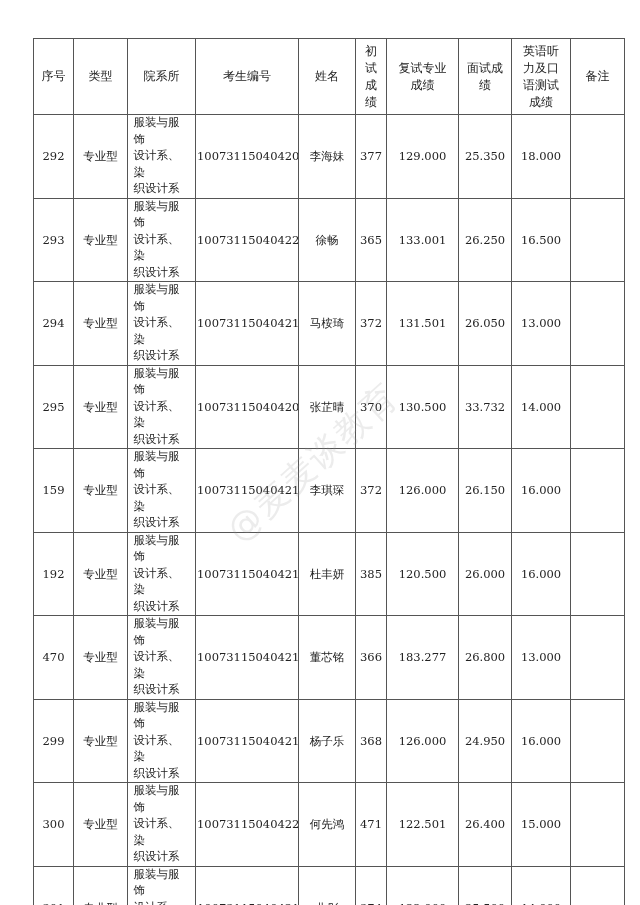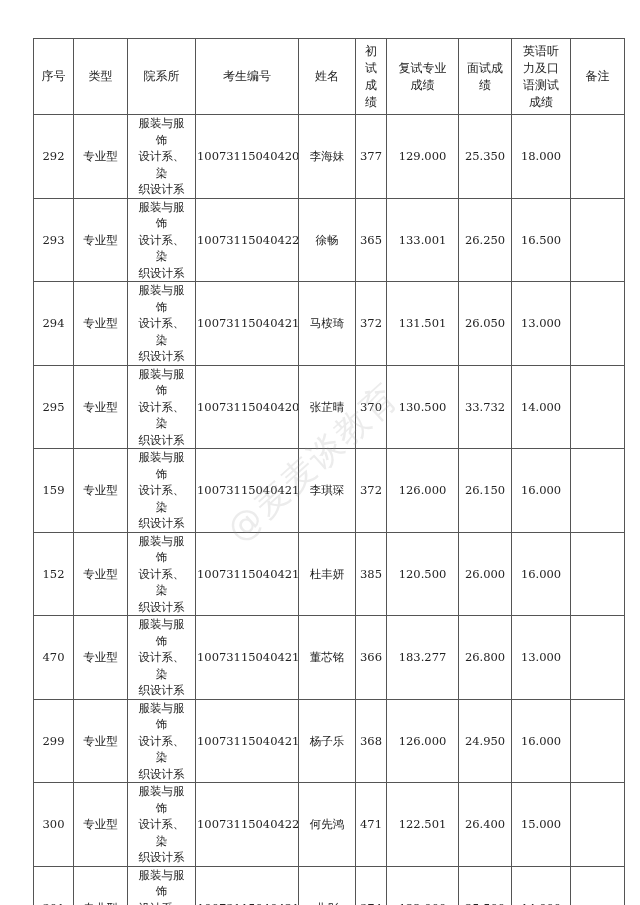--- a/index.html
+++ b/index.html
@@ -11,7 +11,7 @@
                padding: 0 1px; font-weight: normal; line-height: 16px; overflow: hidden; }
   table.grid th { height: 75px; font-size: 12px; line-height: 17px; }
   tr.tall td { height: 50px; }
-  .dept-wrap { display: inline-block; width: 56px; text-align: center; line-height: 16.5px; }
+  .dept-wrap { display: inline-block; width: 56px; text-align: left; line-height: 16.5px; font-family: Liberation Mono, monospace; }
   .num { font-family: "DejaVu Serif", "Liberation Serif", serif; font-size: 11.5px; }
   .watermark { position: absolute; left: 205px; top: 440px; transform: rotate(-42deg);
                font-size: 34px; color: rgba(150,150,150,0.18); white-space: nowrap;

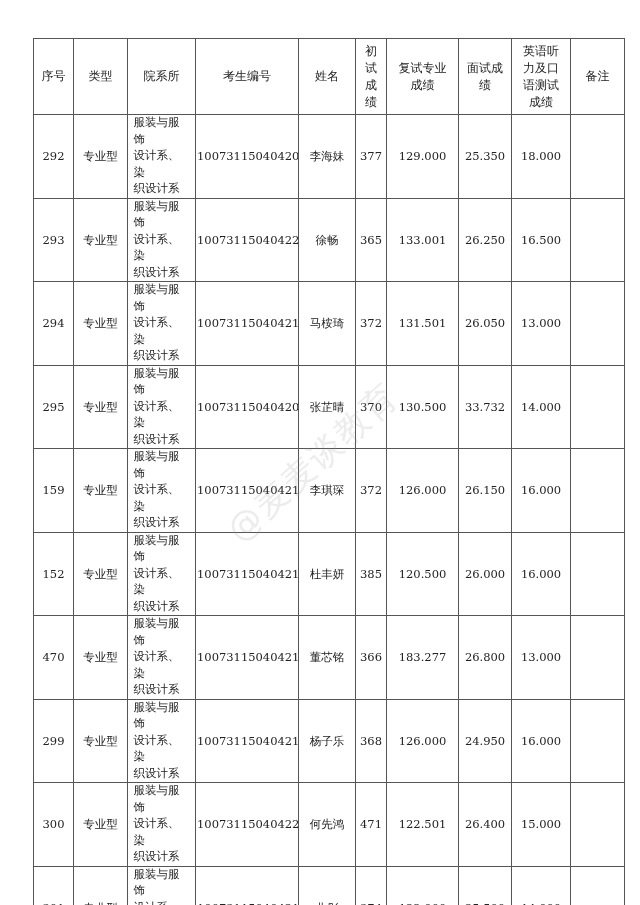--- a/index.html
+++ b/index.html
@@ -109,7 +109,7 @@
     <td></td>
   </tr>
       <tr class="tall">
-    <td>152</td>
+    <td>192</td>
     <td>专业型</td>
     <td><span class="dept-wrap">服装与服饰<br>设计系、染<br>织设计系</span></td>
     <td class="num">100731150404214</td>

